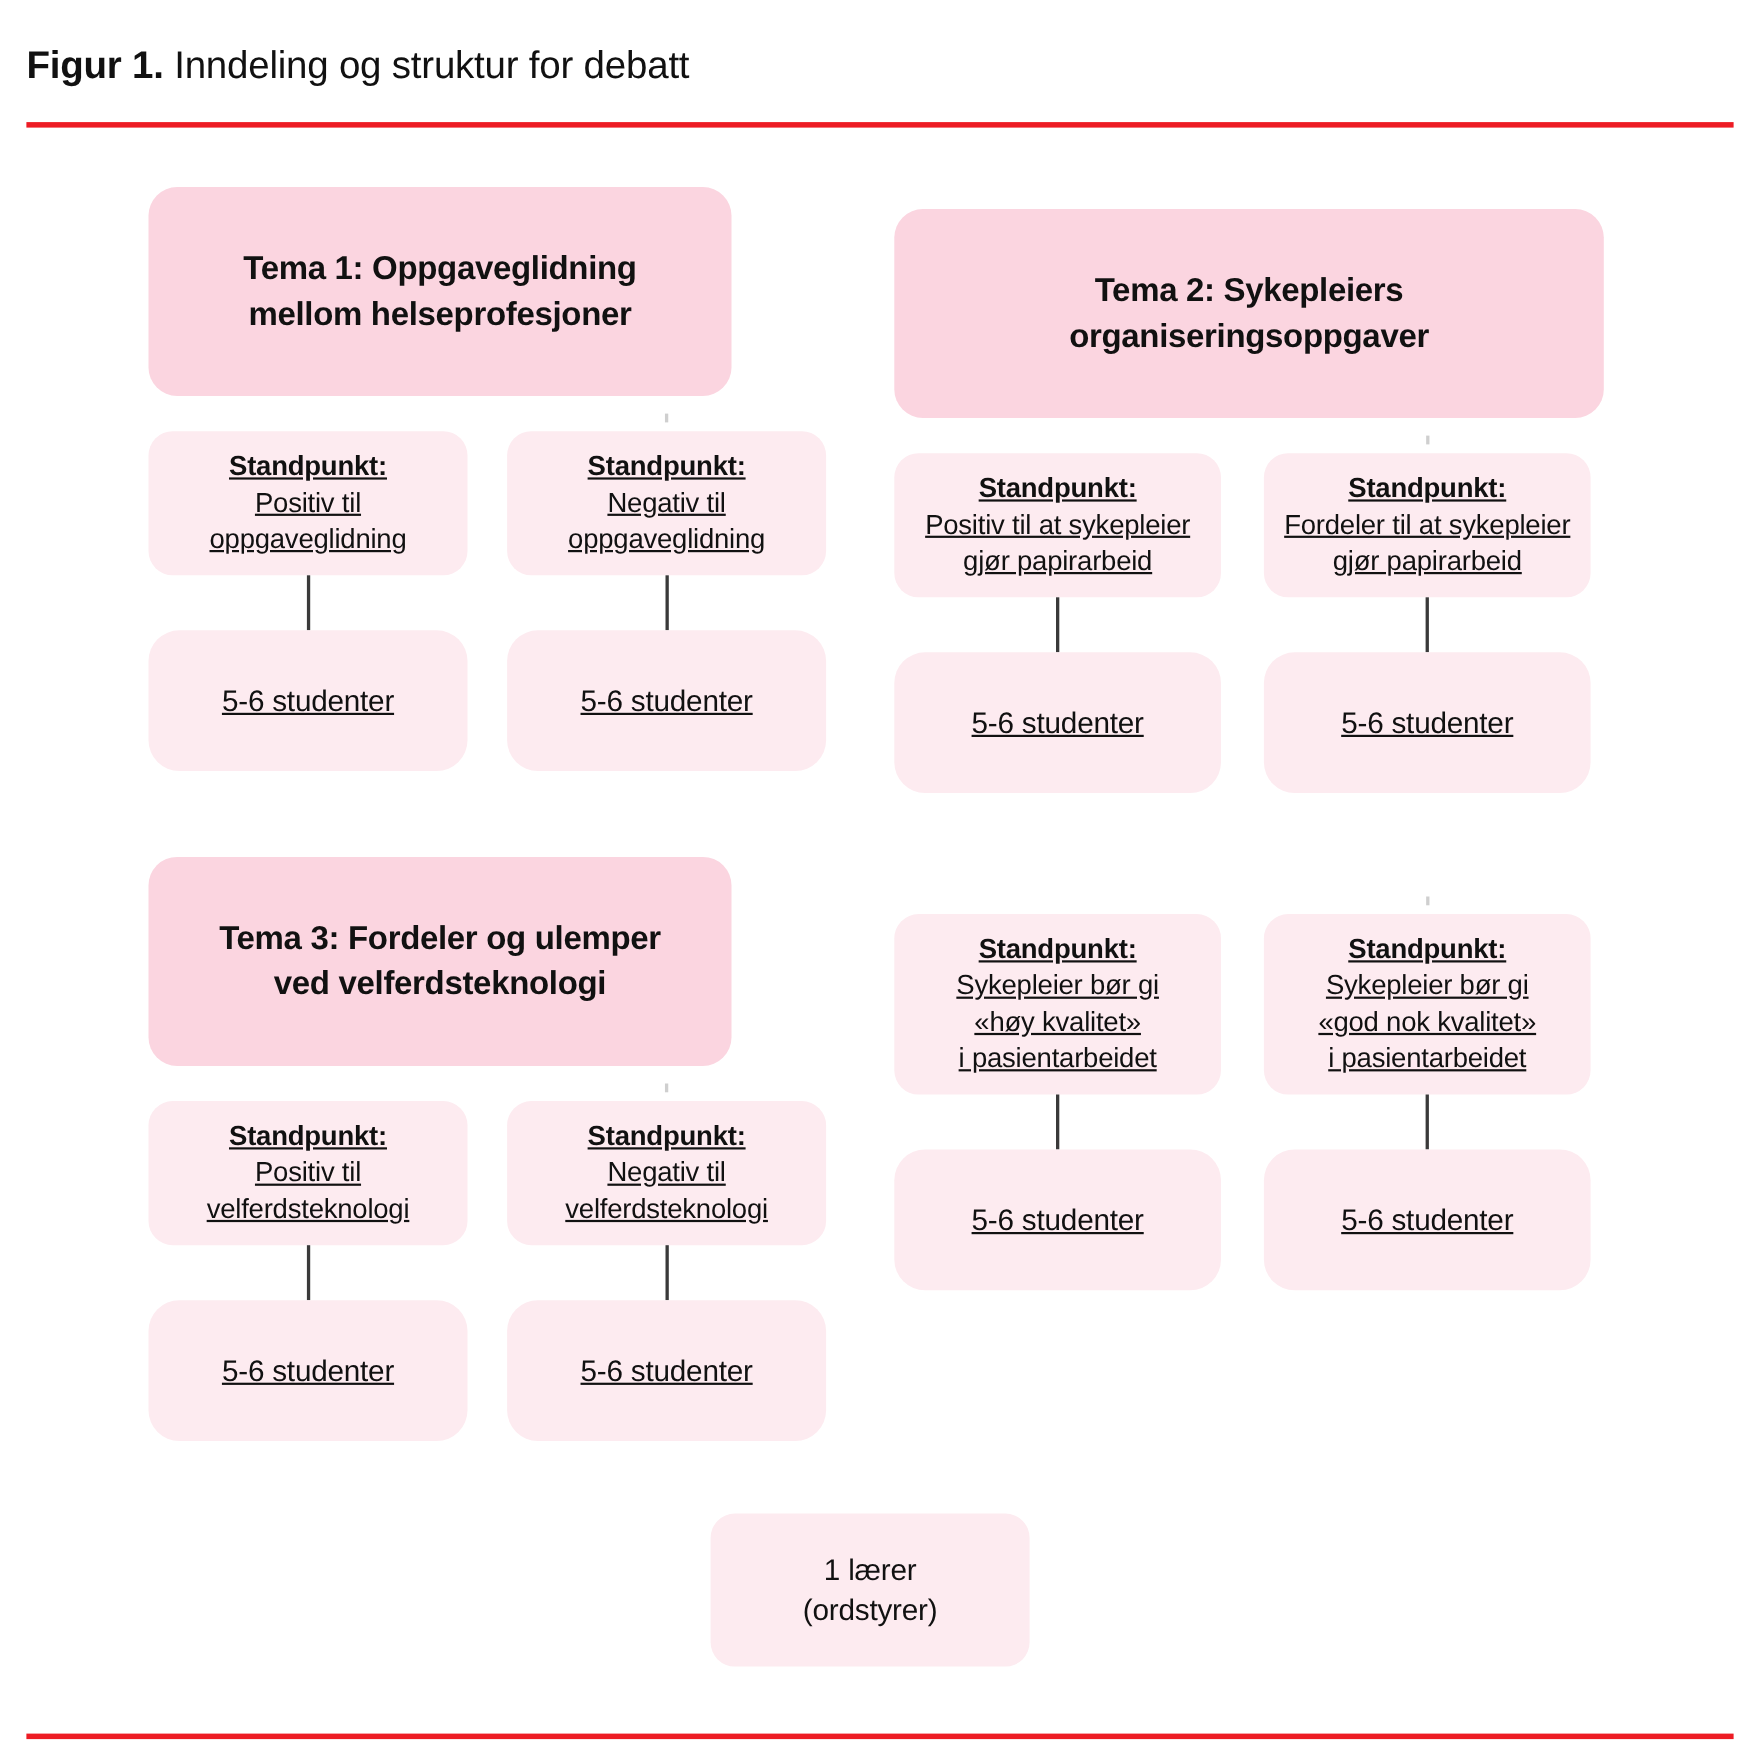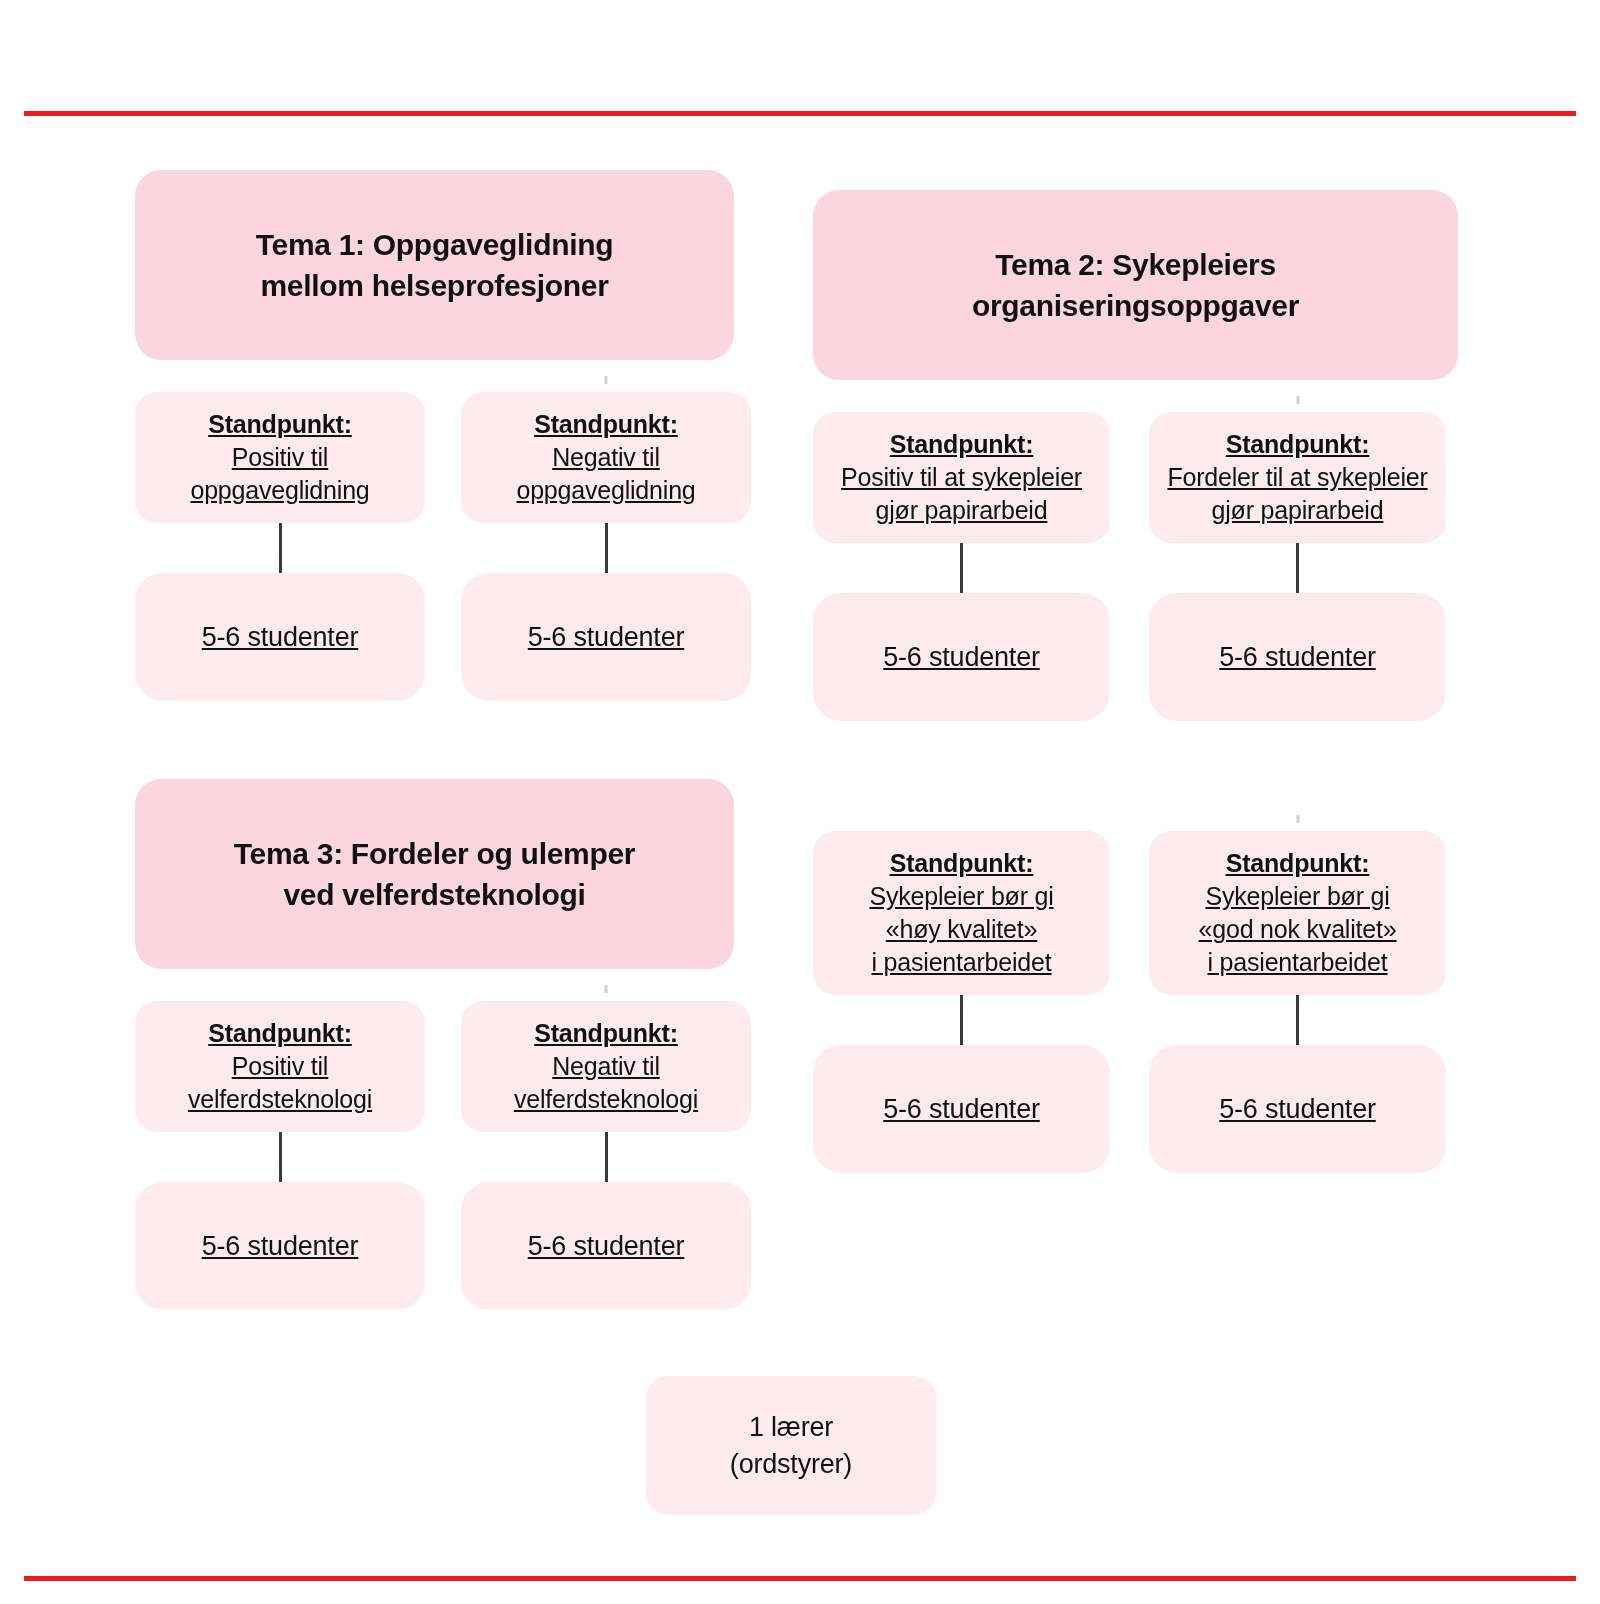--- a/index.html
+++ b/index.html
@@ -204,6 +204,9 @@
 
 <div class="figure-root">
 
+  <div class="caption">
+    <span class="caption-label">Figur 1.</span><span> </span><span class="caption-text">Inndeling og struktur for debatt</span>
+  </div>
 
   <div class="rule rule-top"></div>
 

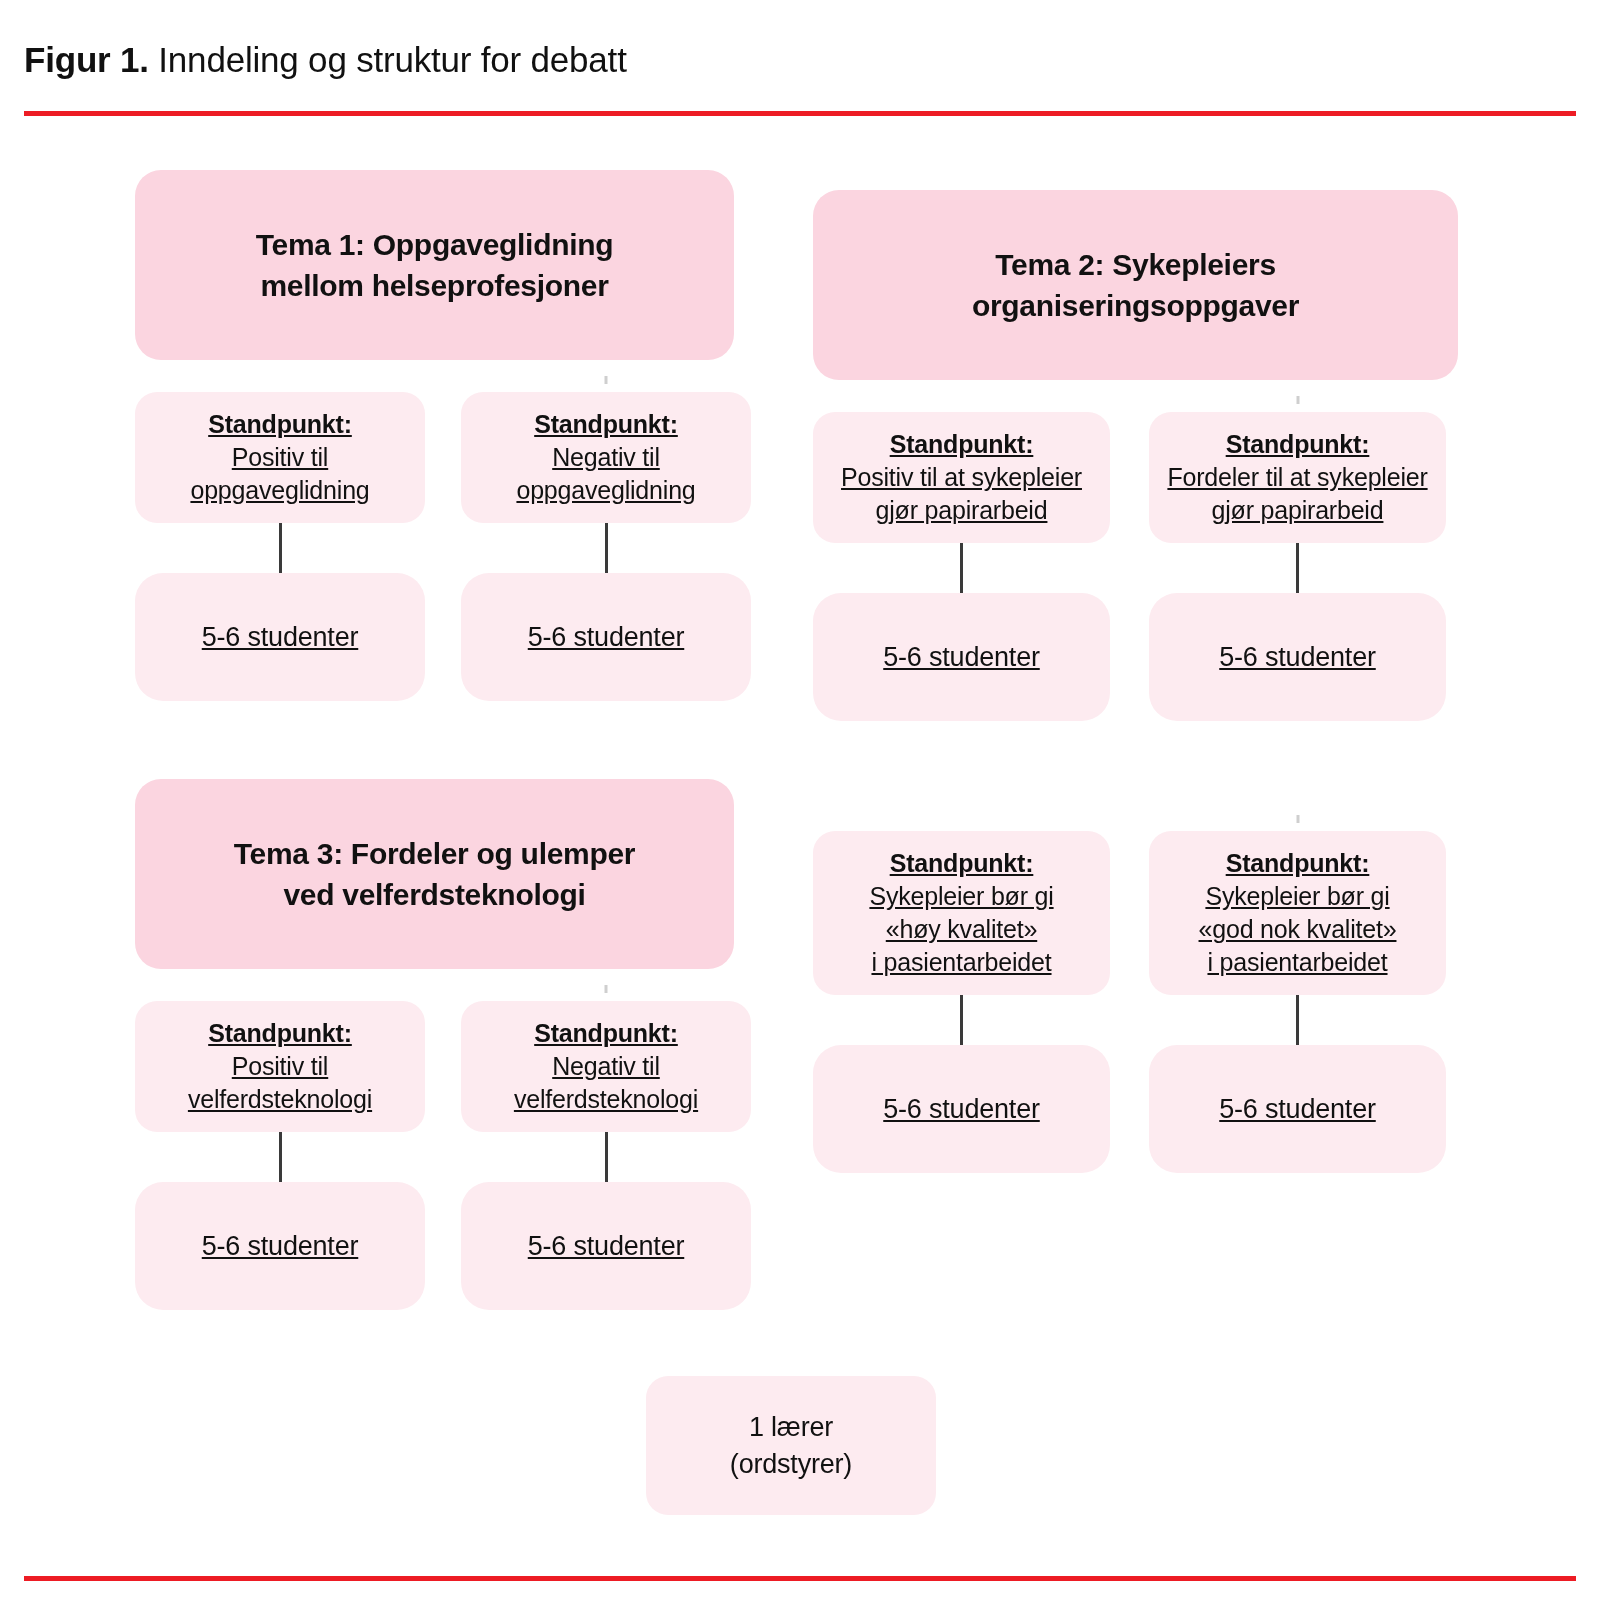--- a/index.html
+++ b/index.html
@@ -63,7 +63,7 @@
 
   
   .tema-box {
-    width: 599px;
+    width: 530px;
     height: 190px;
     background: #FBD5E0;
     border-radius: 26px;

